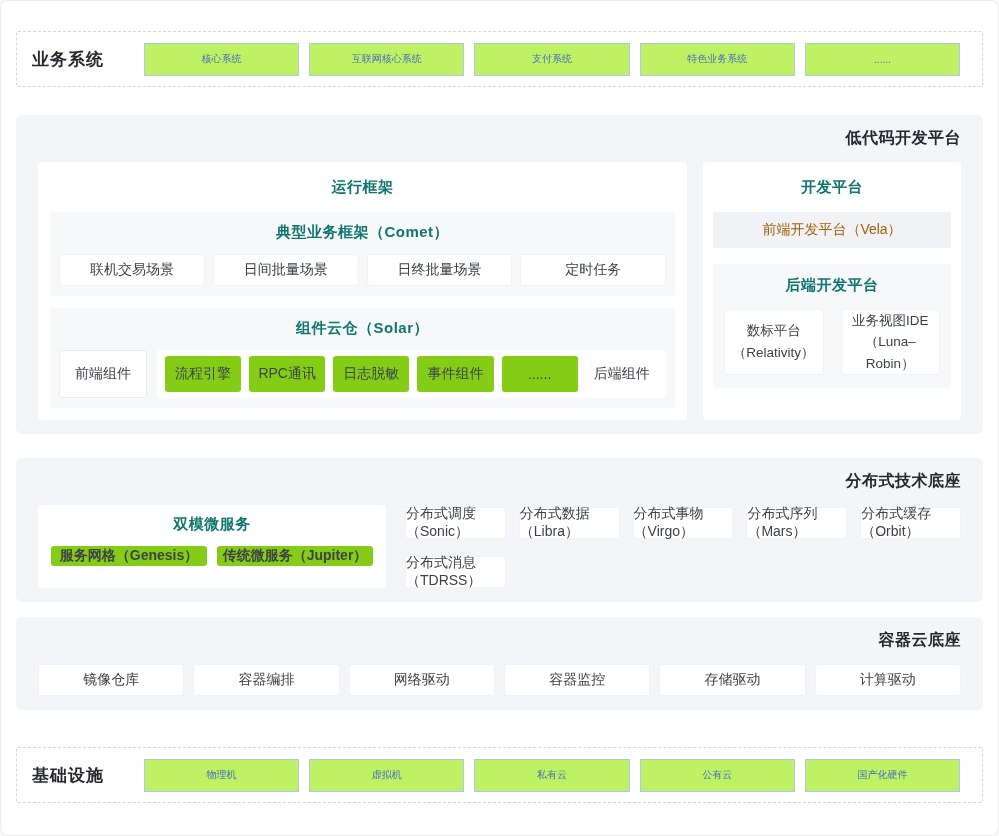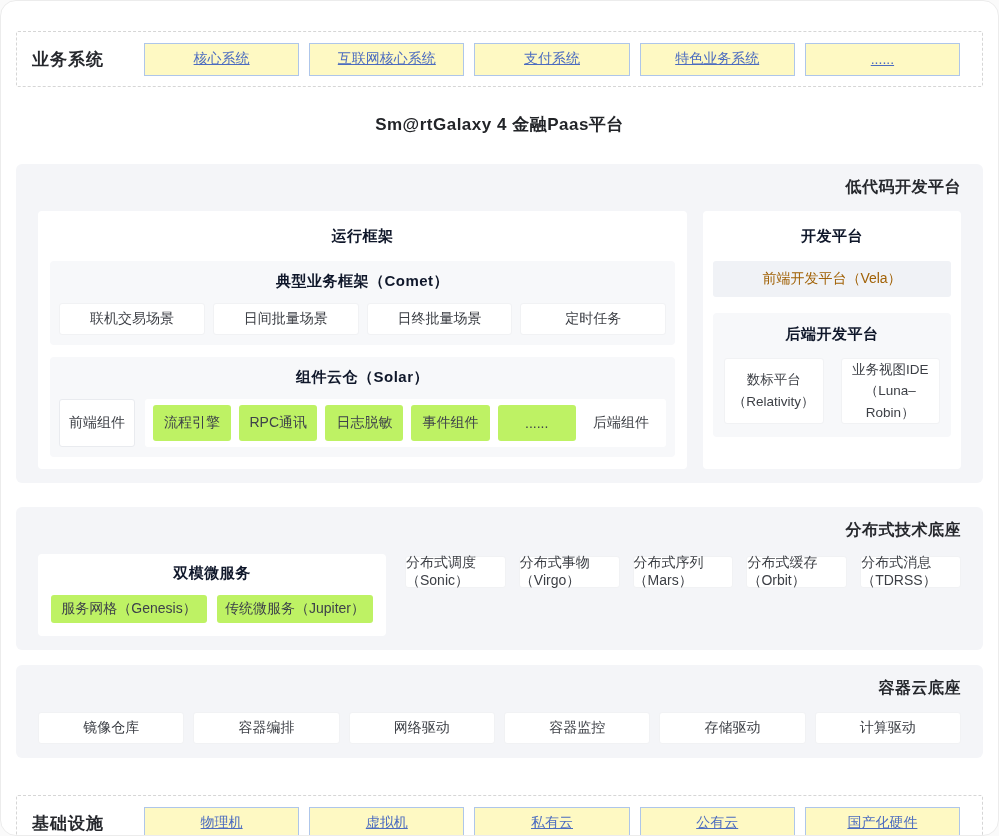--- a/index.html
+++ b/index.html
@@ -13,7 +13,7 @@
     width: 999px; height: 836px;
     background: #ffffff;
     border: 1px solid #ececec;
-    border-radius: 16px;
+    border-radius: 8px;
     overflow: hidden;
     position: relative;
   }

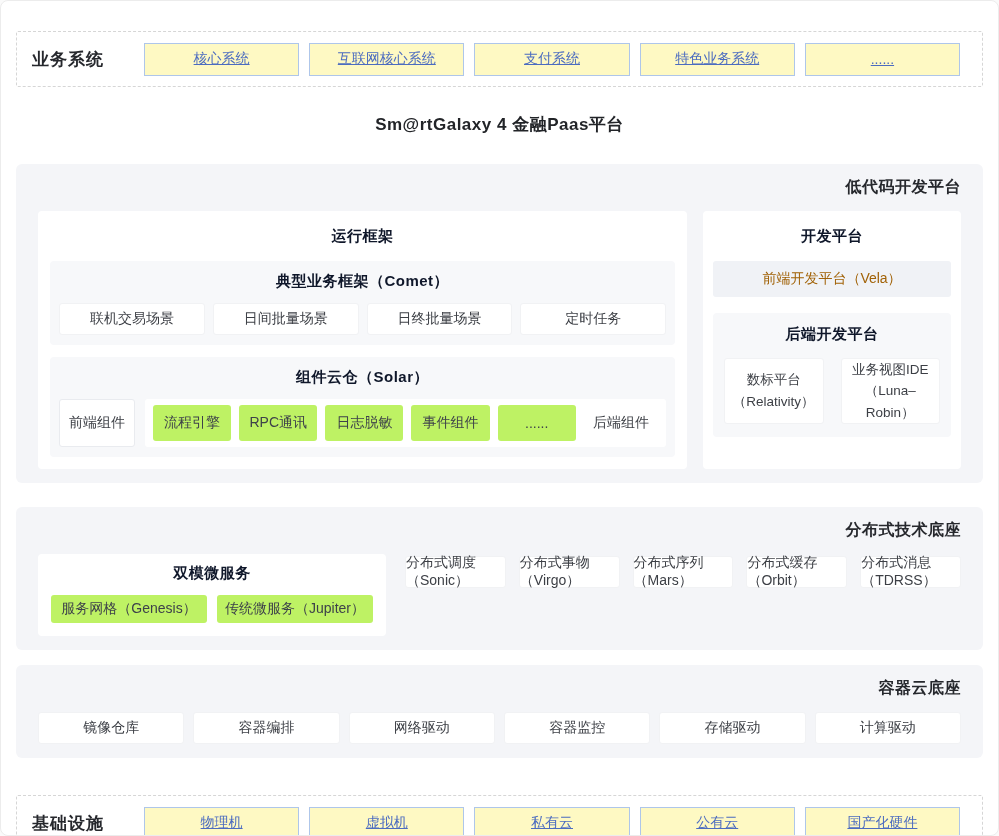--- a/index.html
+++ b/index.html
@@ -38,12 +38,11 @@
   .dashed-row .row-chips { flex: 1; display: flex; gap: 10px; }
   .chip-blue {
     flex: 1; height: 33px;
-    background: #fef9c3;
+    background: #bef264;
     border: 1px solid #aec6ea;
     display: flex; align-items: center; justify-content: center;
-    font-size: 14px;
+    font-size: 10px;
     color: #4c6cc0;
-    text-decoration: underline;
   }
   .main-title {
     margin-top: 26px;

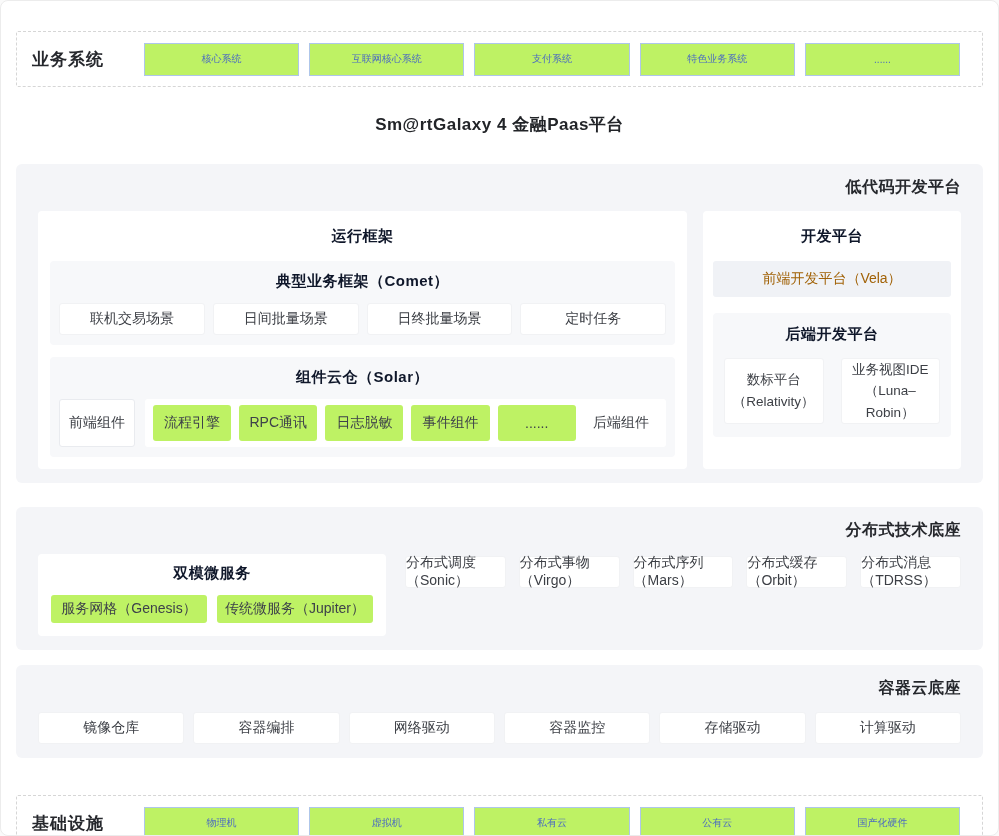--- a/index.html
+++ b/index.html
@@ -179,7 +179,6 @@
       </div>
   </div>
 
-  <div class="main-title">Sm@rtGalaxy 4  金融Paas平台</div>
 
   <div class="section gap-lowcode">
     <div class="section-title">低代码开发平台</div>

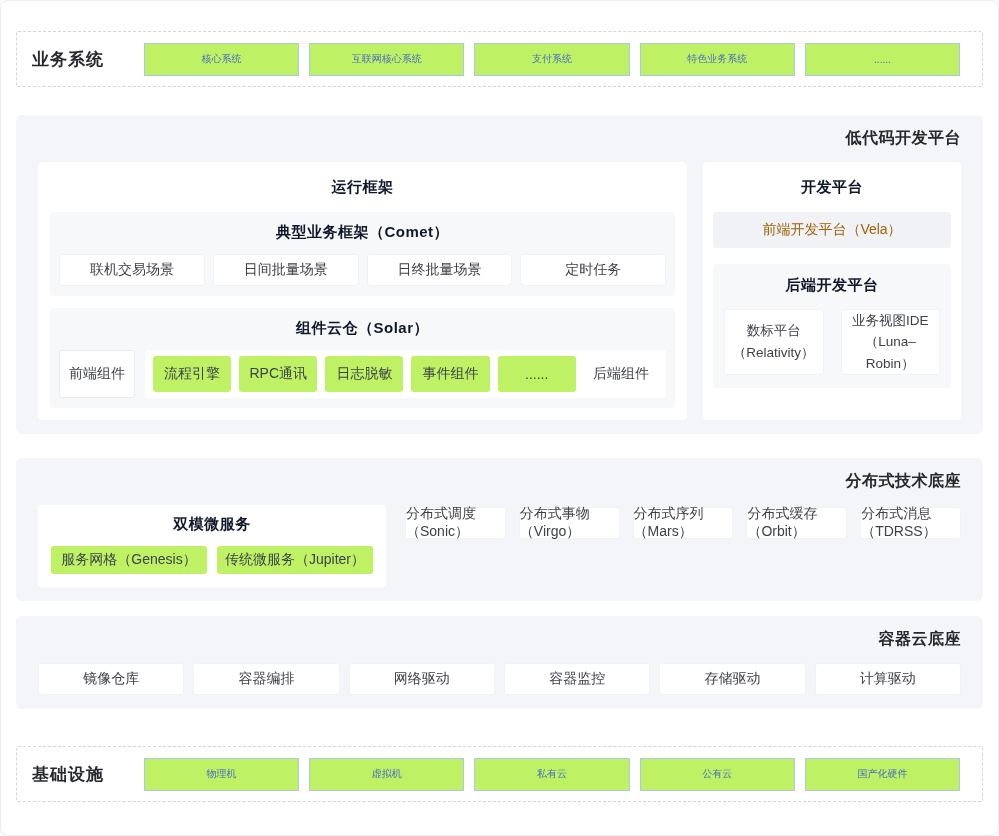--- a/index.html
+++ b/index.html
@@ -75,7 +75,7 @@
     text-align: center;
     font-size: 15px;
     font-weight: bold;
-    color: #0f172a;
+    color: #0f766e;
     letter-spacing: 0.5px;
   }
   .panel-gray {

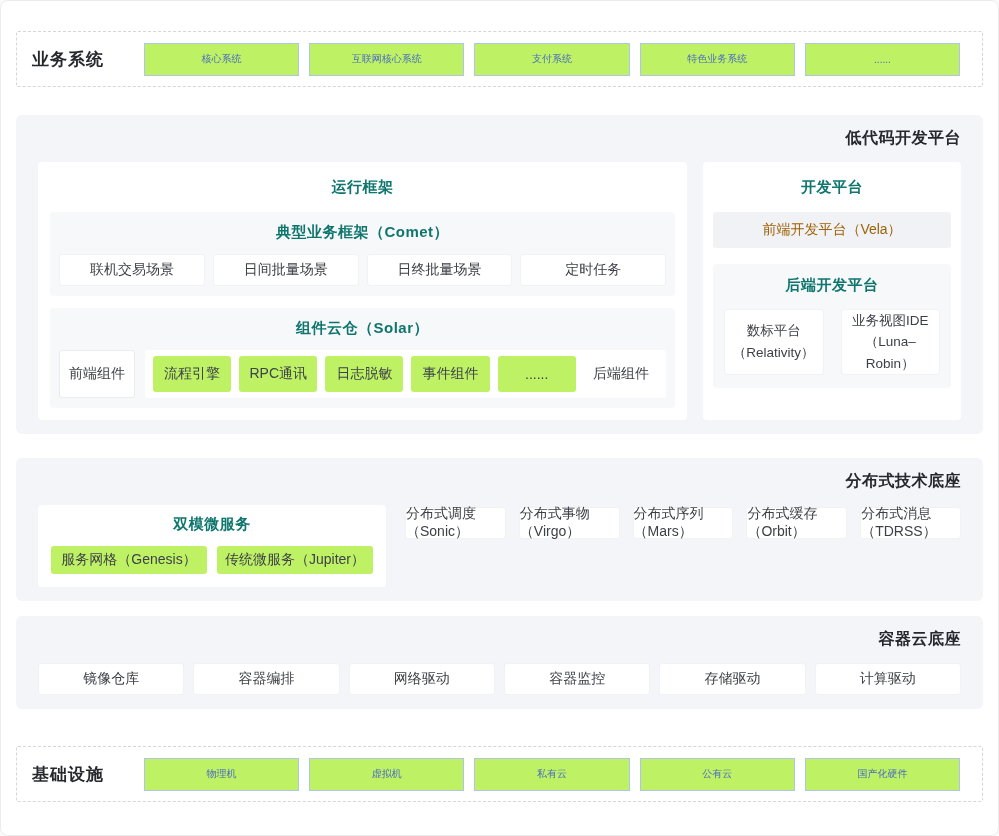--- a/index.html
+++ b/index.html
@@ -108,7 +108,7 @@
   .comet-items .box-white { flex: 1; height: 32px; }
   .solar-row { display: flex; gap: 10px; height: 48px; margin-top: 2px; }
   .solar-front {
-    width: 76px; flex: none;
+    width: 88px; flex: none;
     background: #fff; border: 1px solid #e9ebef; border-radius: 3px;
     display: flex; align-items: center; justify-content: center;
     font-size: 14px;

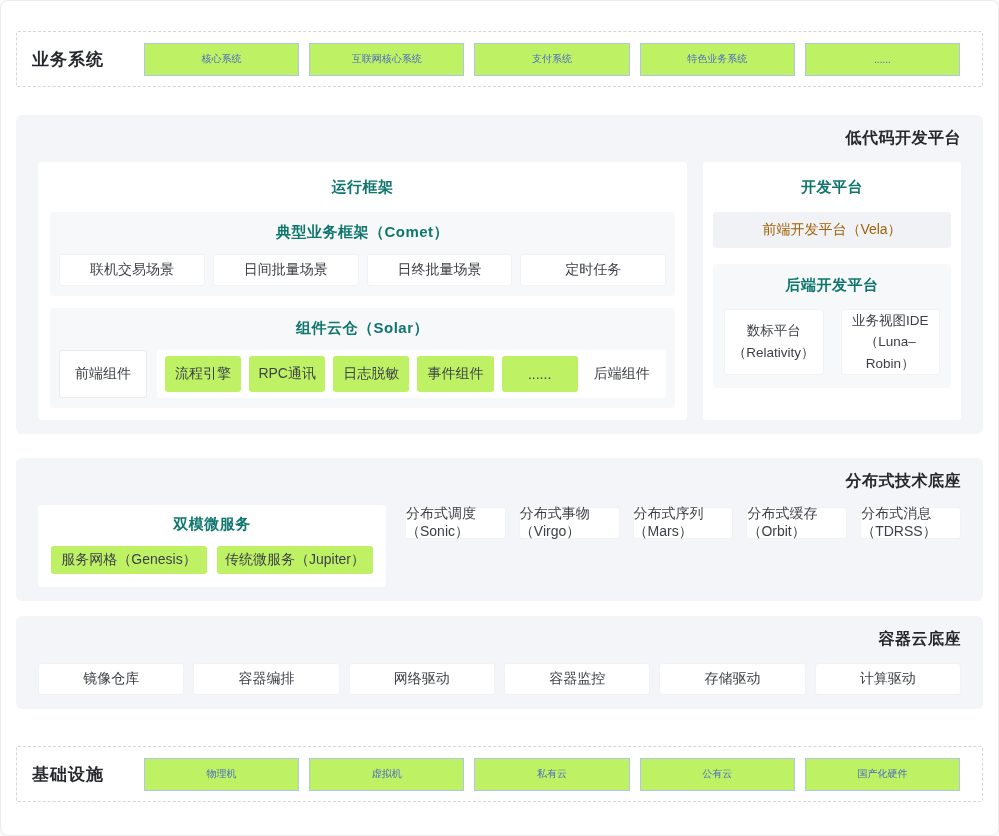--- a/index.html
+++ b/index.html
@@ -91,7 +91,7 @@
     color: #3c3f45;
   }
   .chip-gray {
-    background: #bef264;
+    background: #84cc16;
     border-radius: 3px;
     display: flex; align-items: center; justify-content: center;
     font-size: 14px;

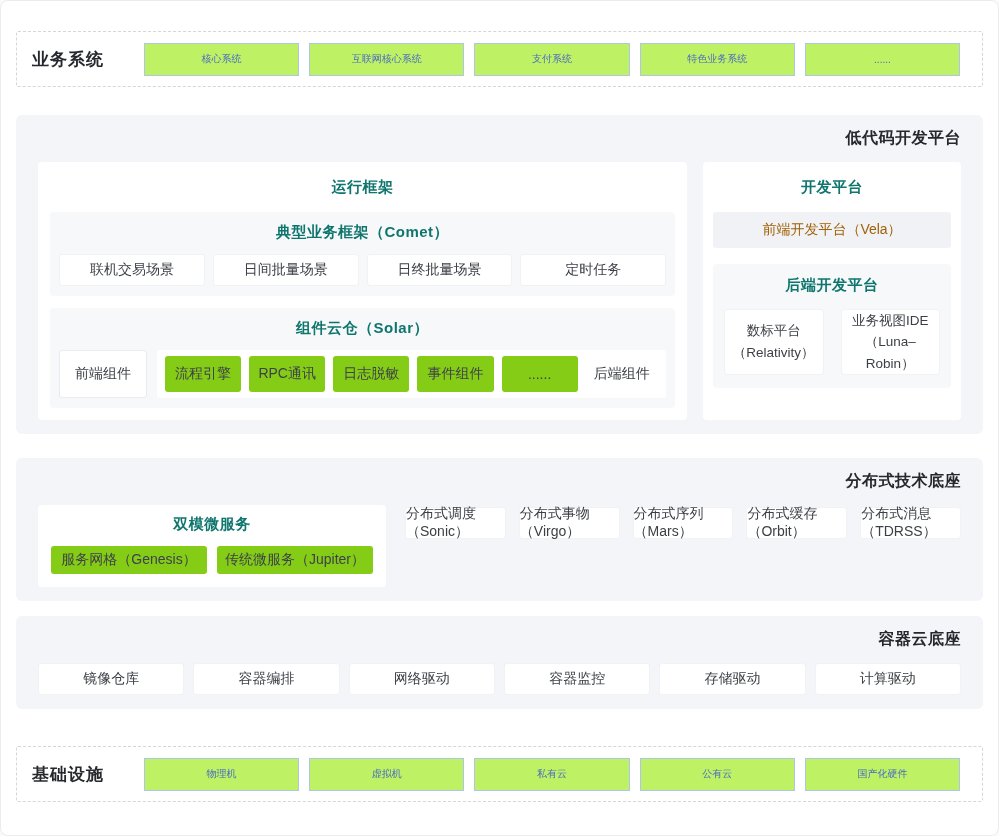--- a/index.html
+++ b/index.html
@@ -248,6 +248,7 @@
       <div class="dist-grid">
 
       <div class="box-white">分布式调度（Sonic）</div>
+          <div class="box-white">分布式数据（Libra）</div>
           <div class="box-white">分布式事物（Virgo）</div>
           <div class="box-white">分布式序列（Mars）</div>
           <div class="box-white">分布式缓存（Orbit）</div>

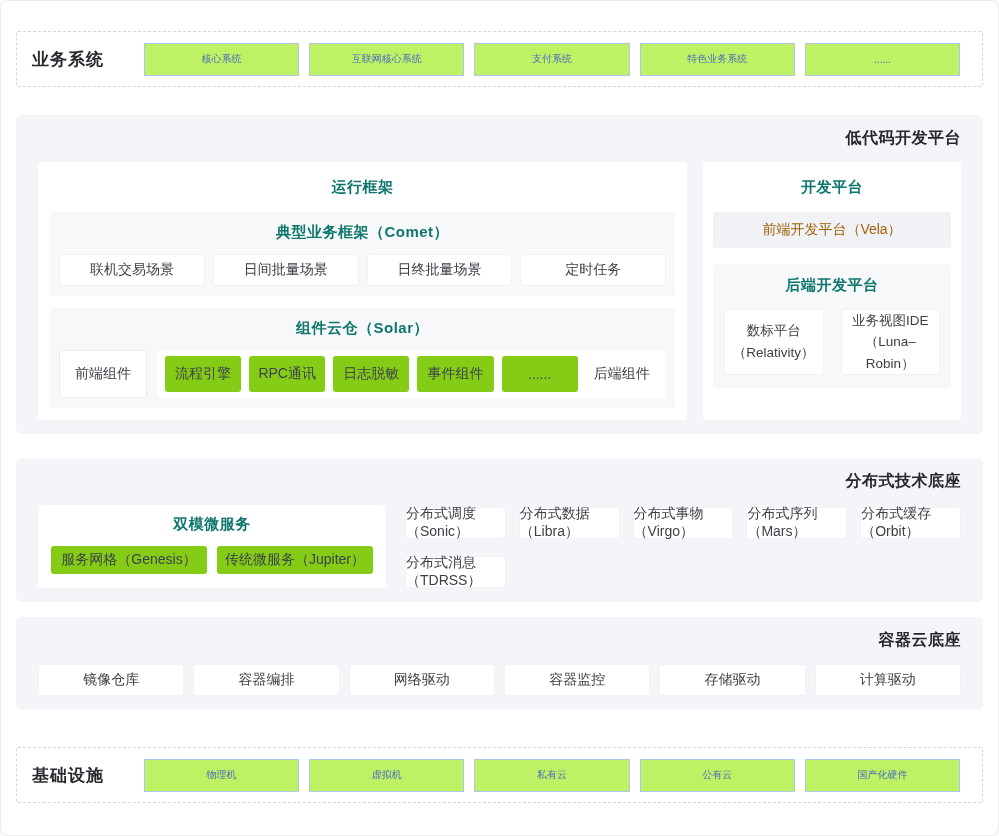--- a/index.html
+++ b/index.html
@@ -143,7 +143,7 @@
   .dual-panel { width: 348px; flex: none; padding: 10px 13px 13px 13px; }
   .dual-panel .panel-title { margin-bottom: 12px; }
   .dual-chips { display: flex; gap: 10px; }
-  .dual-chips .chip-gray { flex: 1; height: 28px; }
+  .dual-chips .chip-gray { flex: 1; height: 20px; font-weight: bold; }
   .dist-grid {
     flex: 1;
     display: grid;

